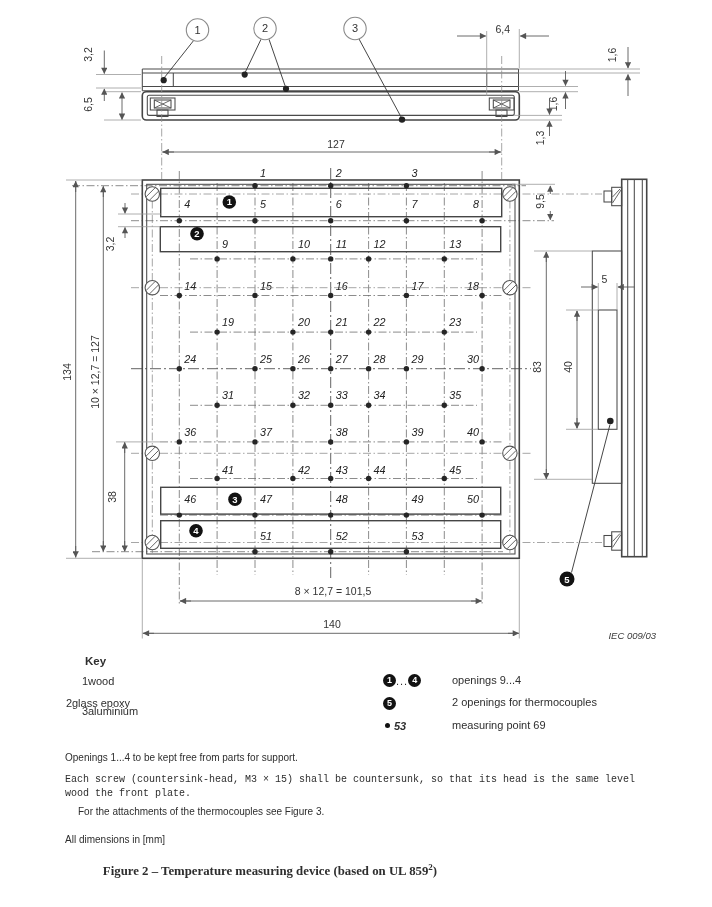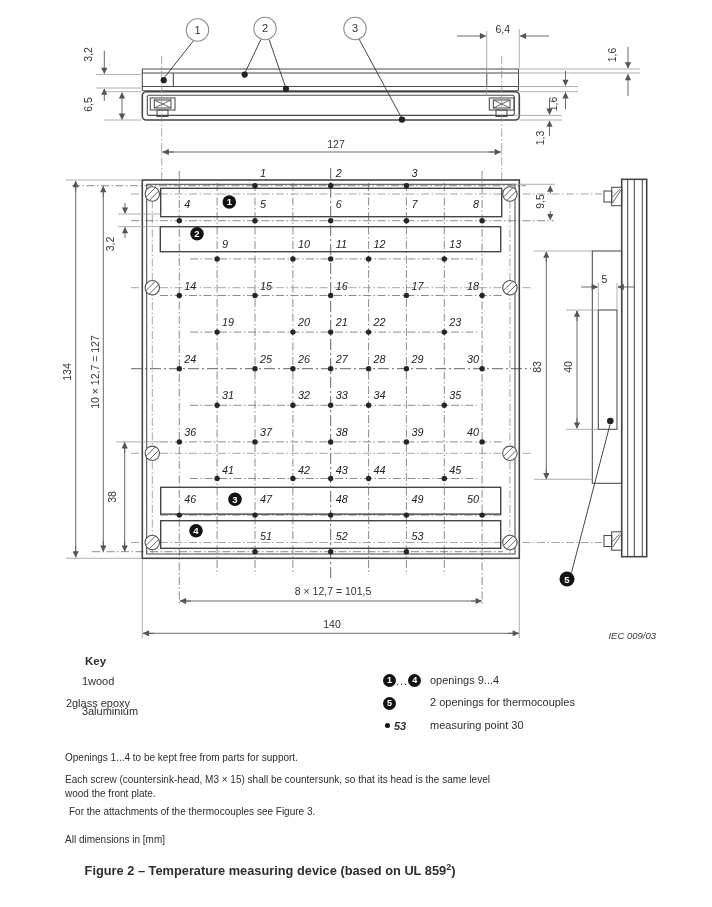--- a/index.html
+++ b/index.html
@@ -32,7 +32,7 @@
   .krow{position:absolute;font-size:11px;white-space:nowrap;text-align:right;}
   .knum{display:inline-block;width:23px;}
   .symrow{position:absolute;left:383px;font-size:11px;white-space:nowrap;}
-  .sym{display:inline-block;width:47px;vertical-align:middle;}
+  .sym{display:inline-block;width:69px;vertical-align:middle;}
   .kbadge{display:inline-block;width:13px;height:13px;border-radius:50%;background:#121212;color:#fff;
           font-size:9px;font-weight:bold;line-height:13px;text-align:center;vertical-align:middle;}
   .kdots{letter-spacing:1px;vertical-align:middle;}

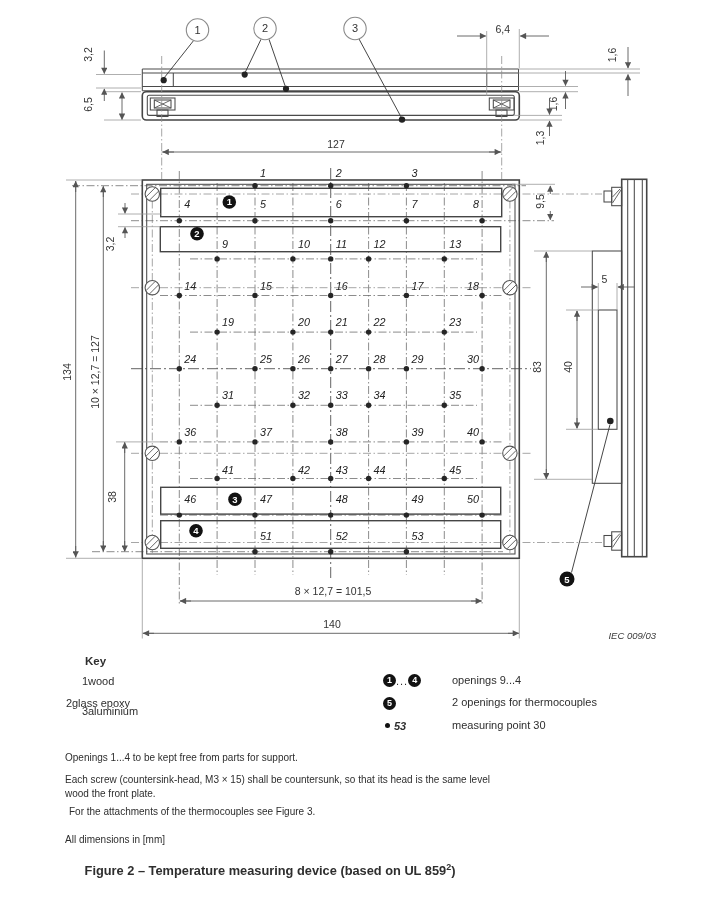--- a/index.html
+++ b/index.html
@@ -440,7 +440,7 @@
   <span class="sym"><span class="kbadge">5</span></span><span>2 openings for thermocouples</span>
 </div>
 <div class="symrow" style="top:718.5px;">
-  <span class="sym"><span class="bullet"></span><span class="ptref">53</span></span><span>measuring point 30</span>
+  <span class="sym"><span class="bullet"></span><span class="ptref">53</span></span><span>measuring point 69</span>
 </div>
 
 <div class="note" style="left:65px;top:751px;">Openings 1...4 to be kept free from parts for support.</div>

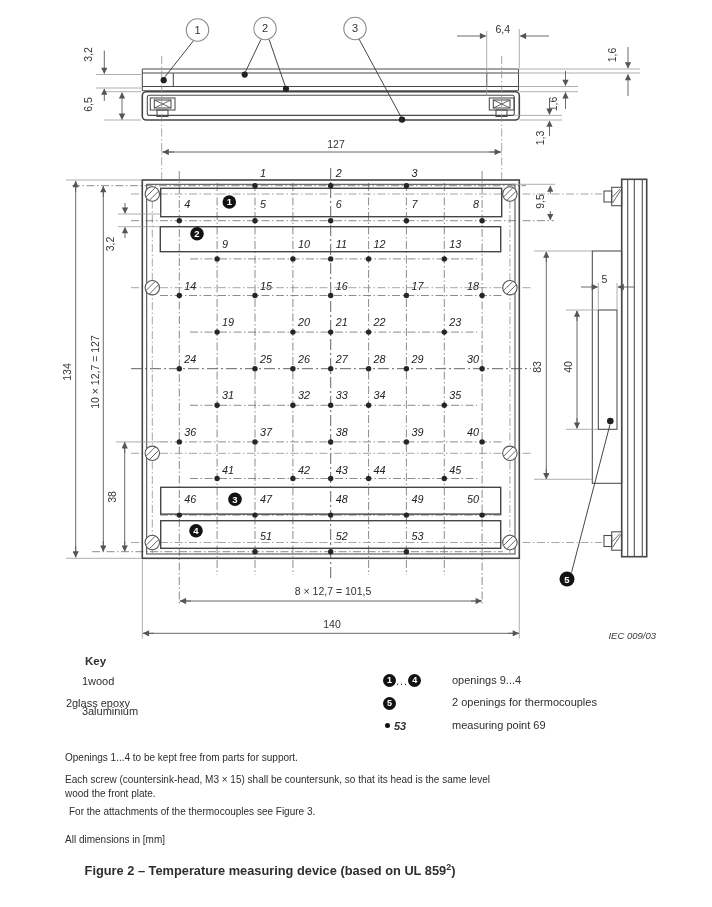--- a/index.html
+++ b/index.html
@@ -444,7 +444,7 @@
 </div>
 
 <div class="note" style="left:65px;top:751px;">Openings 1...4 to be kept free from parts for support.</div>
-<div class="note" style="left:65px;top:773px;">
+<div class="note" style="left:65px;top:773px;font-family:Liberation Mono, monospace;">
   <span>Each screw (countersink-head, M3 × 15) shall be countersunk, so that its head is the same level</span><br>
   <span>wood the front plate.</span>
 </div>

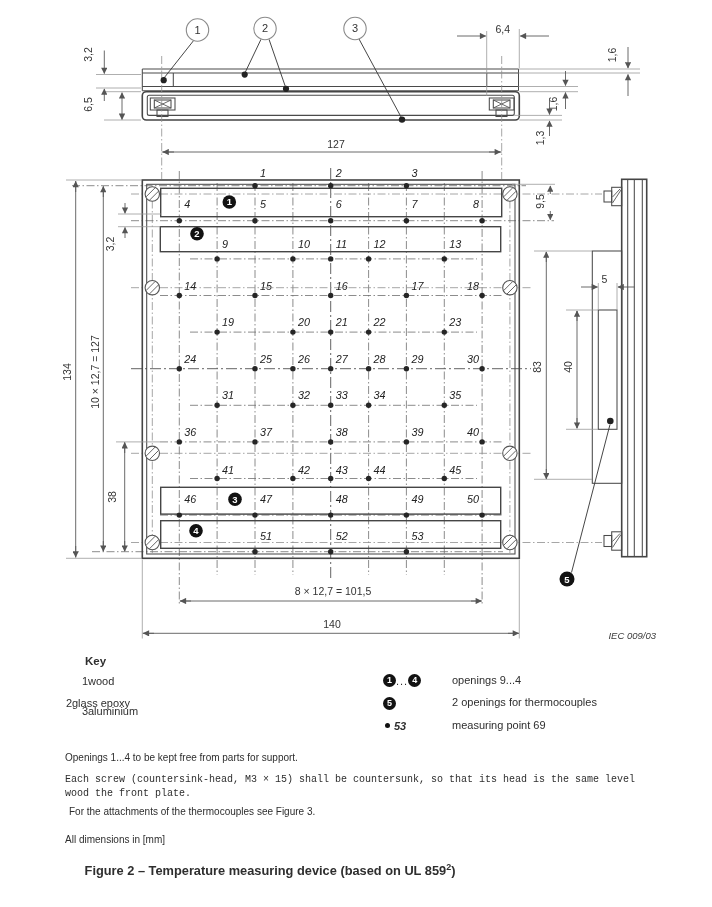--- a/index.html
+++ b/index.html
@@ -448,7 +448,7 @@
   <span>Each screw (countersink-head, M3 × 15) shall be countersunk, so that its head is the same level</span><br>
   <span>wood the front plate.</span>
 </div>
-<div class="note" style="left:56px;top:805px;padding-left:13px;">For the attachments of the thermocouples see Figure 3.</div>
+<div class="note" style="left:65px;top:805px;padding-left:13px;">For the attachments of the thermocouples see Figure 3.</div>
 <div class="note" style="left:65px;top:833px;">All dimensions in [mm]</div>
 
 <div class="caption" style="top:862px;">

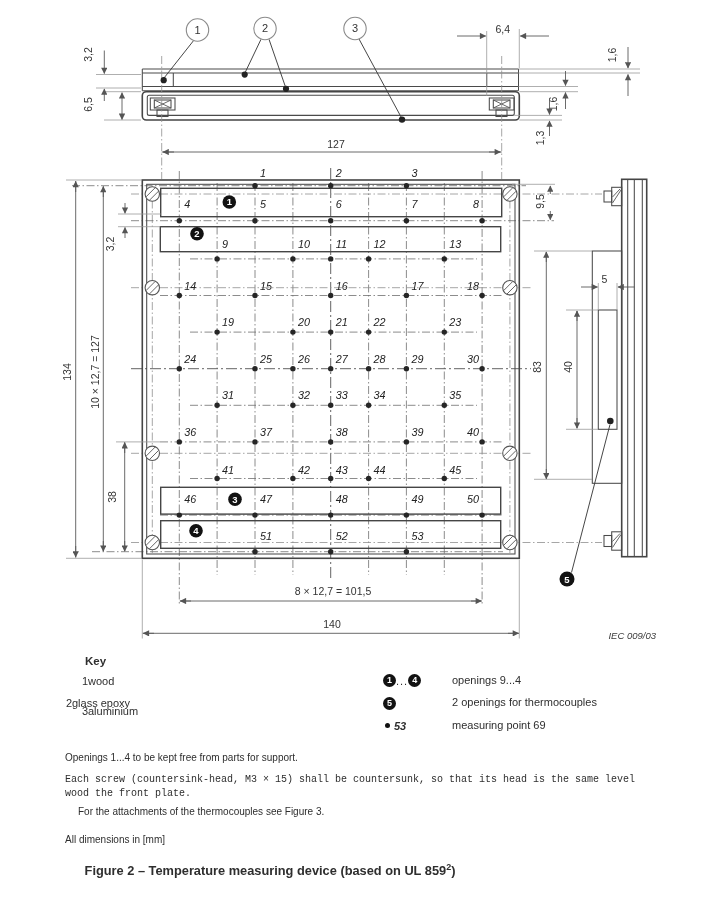--- a/index.html
+++ b/index.html
@@ -39,7 +39,7 @@
   .bullet{display:inline-block;width:5px;height:5px;border-radius:50%;background:#111;vertical-align:middle;margin:0 4px 2px 2px;}
   .ptref{font-style:italic;font-weight:bold;}
   .note{position:absolute;font-size:10px;line-height:13.5px;white-space:nowrap;}
-  .caption{position:absolute;left:0;width:540px;text-align:center;font-size:12.8px;font-weight:bold;}
+  .caption{position:absolute;left:0;width:540px;text-align:center;font-size:12.8px;font-weight:bold;font-family:Liberation Serif, serif;}
   .caption sup{font-size:9px;}
 </style>
 </head>

